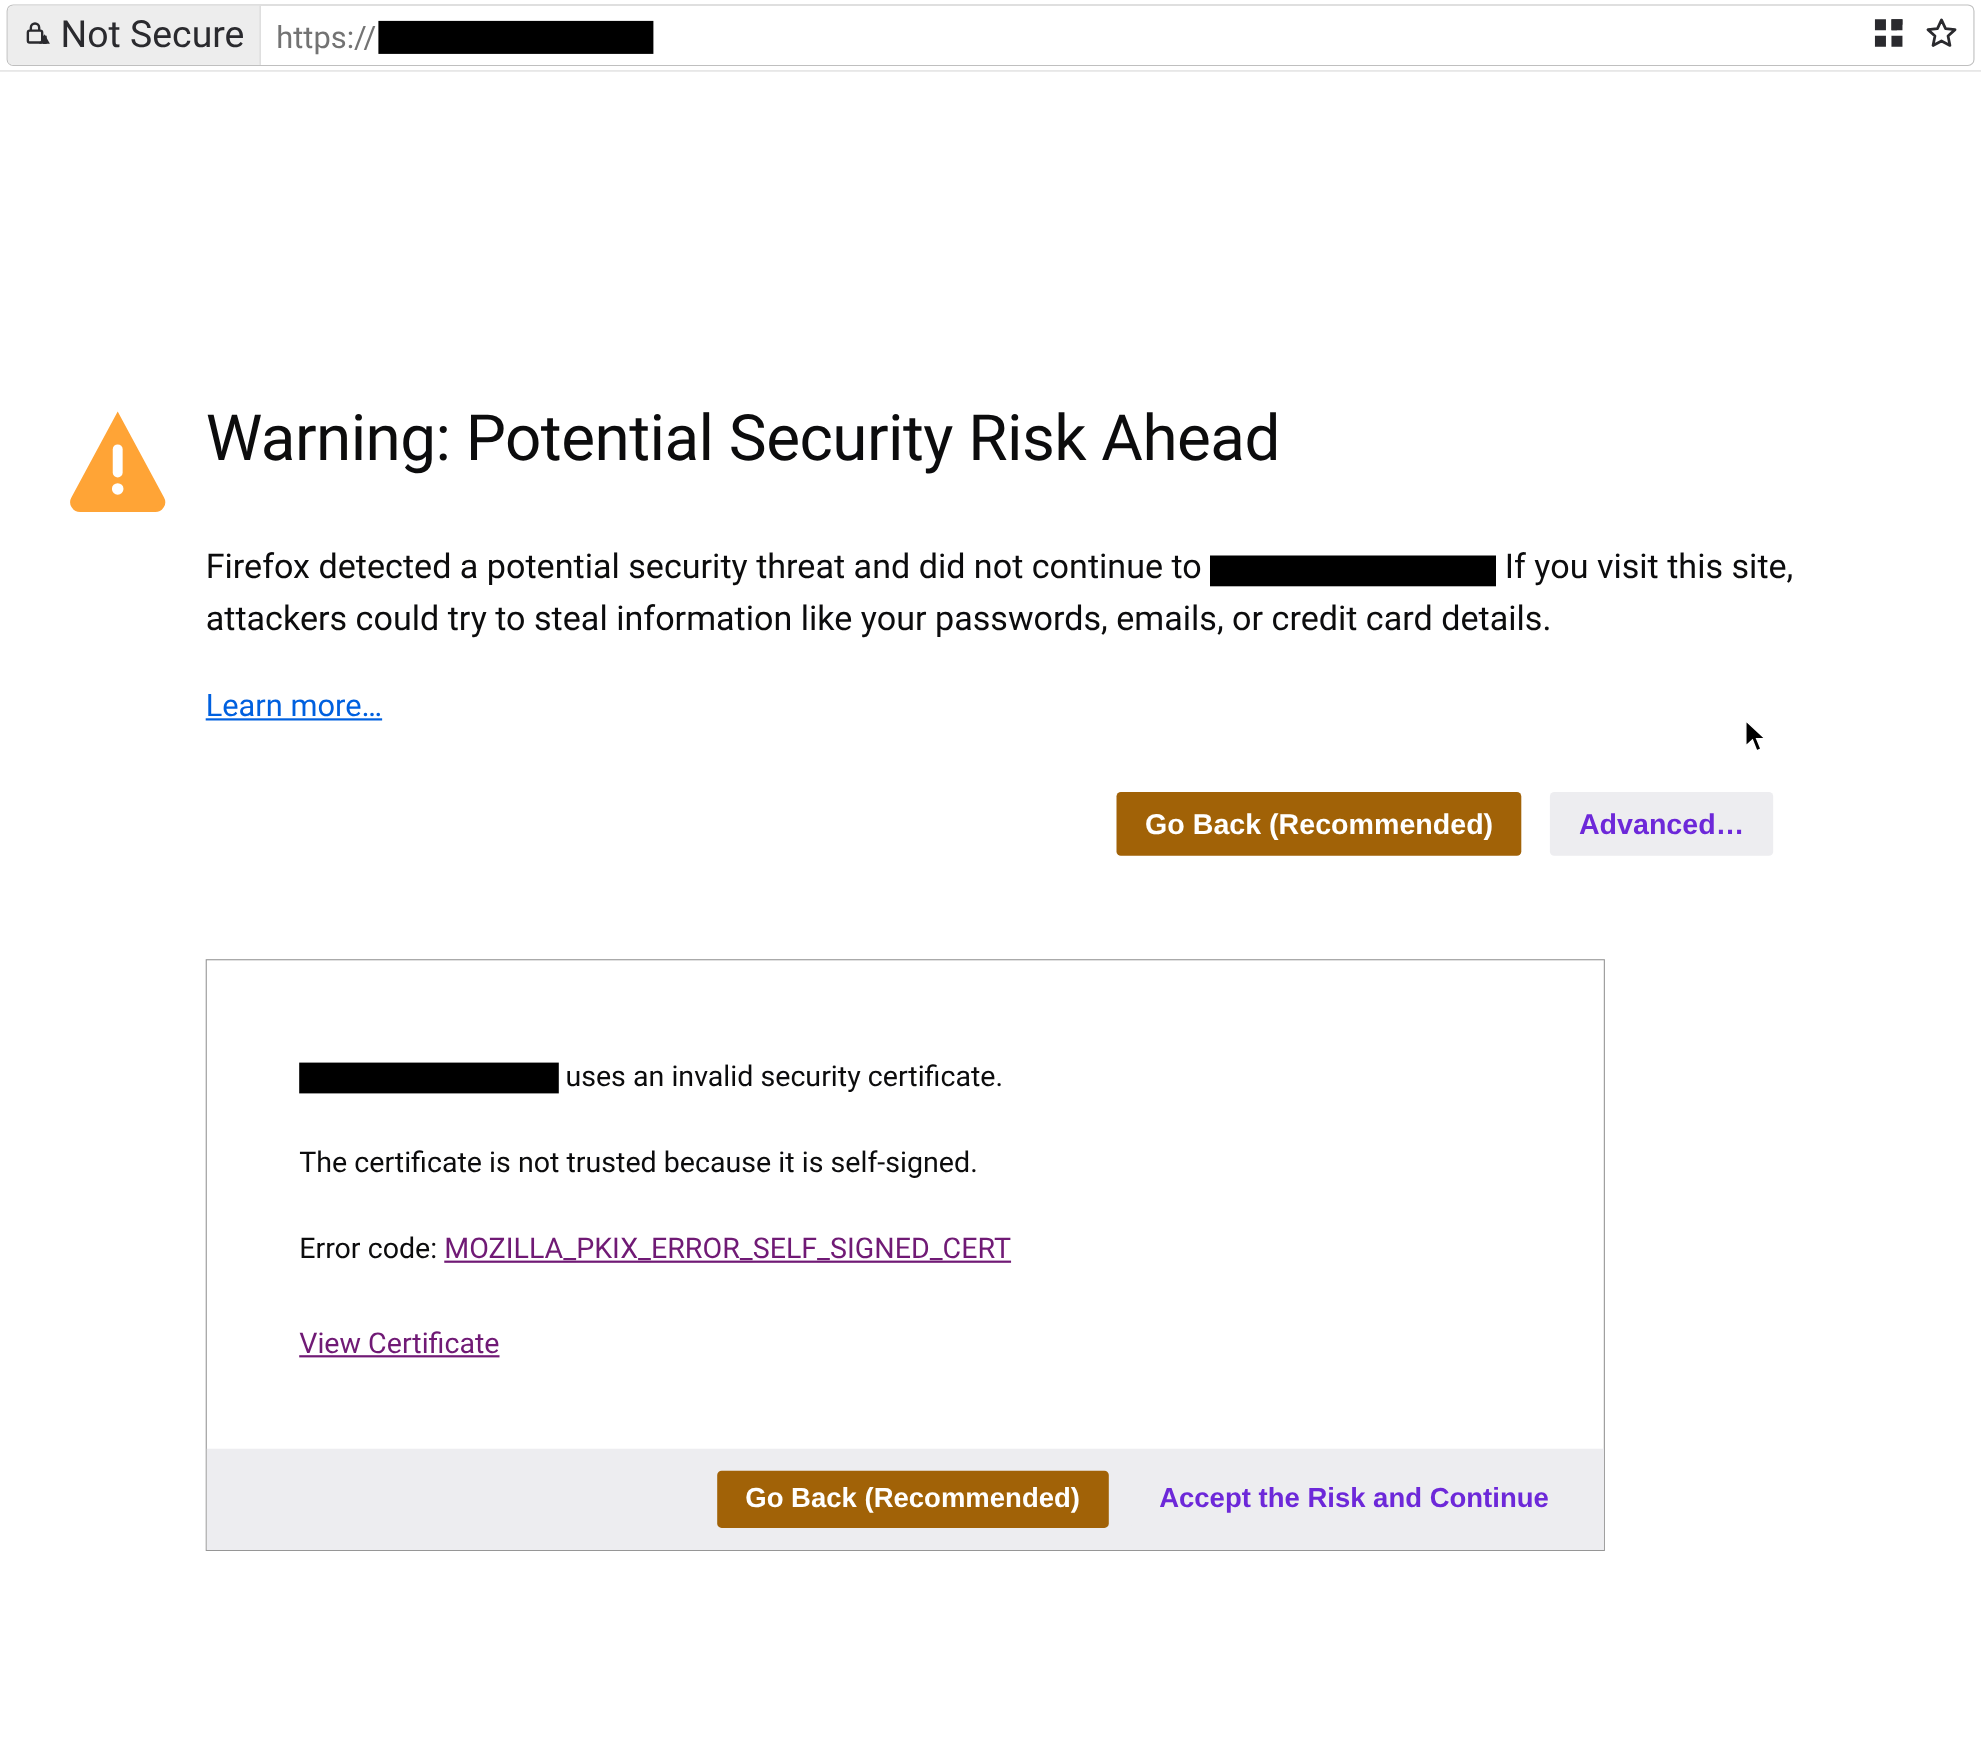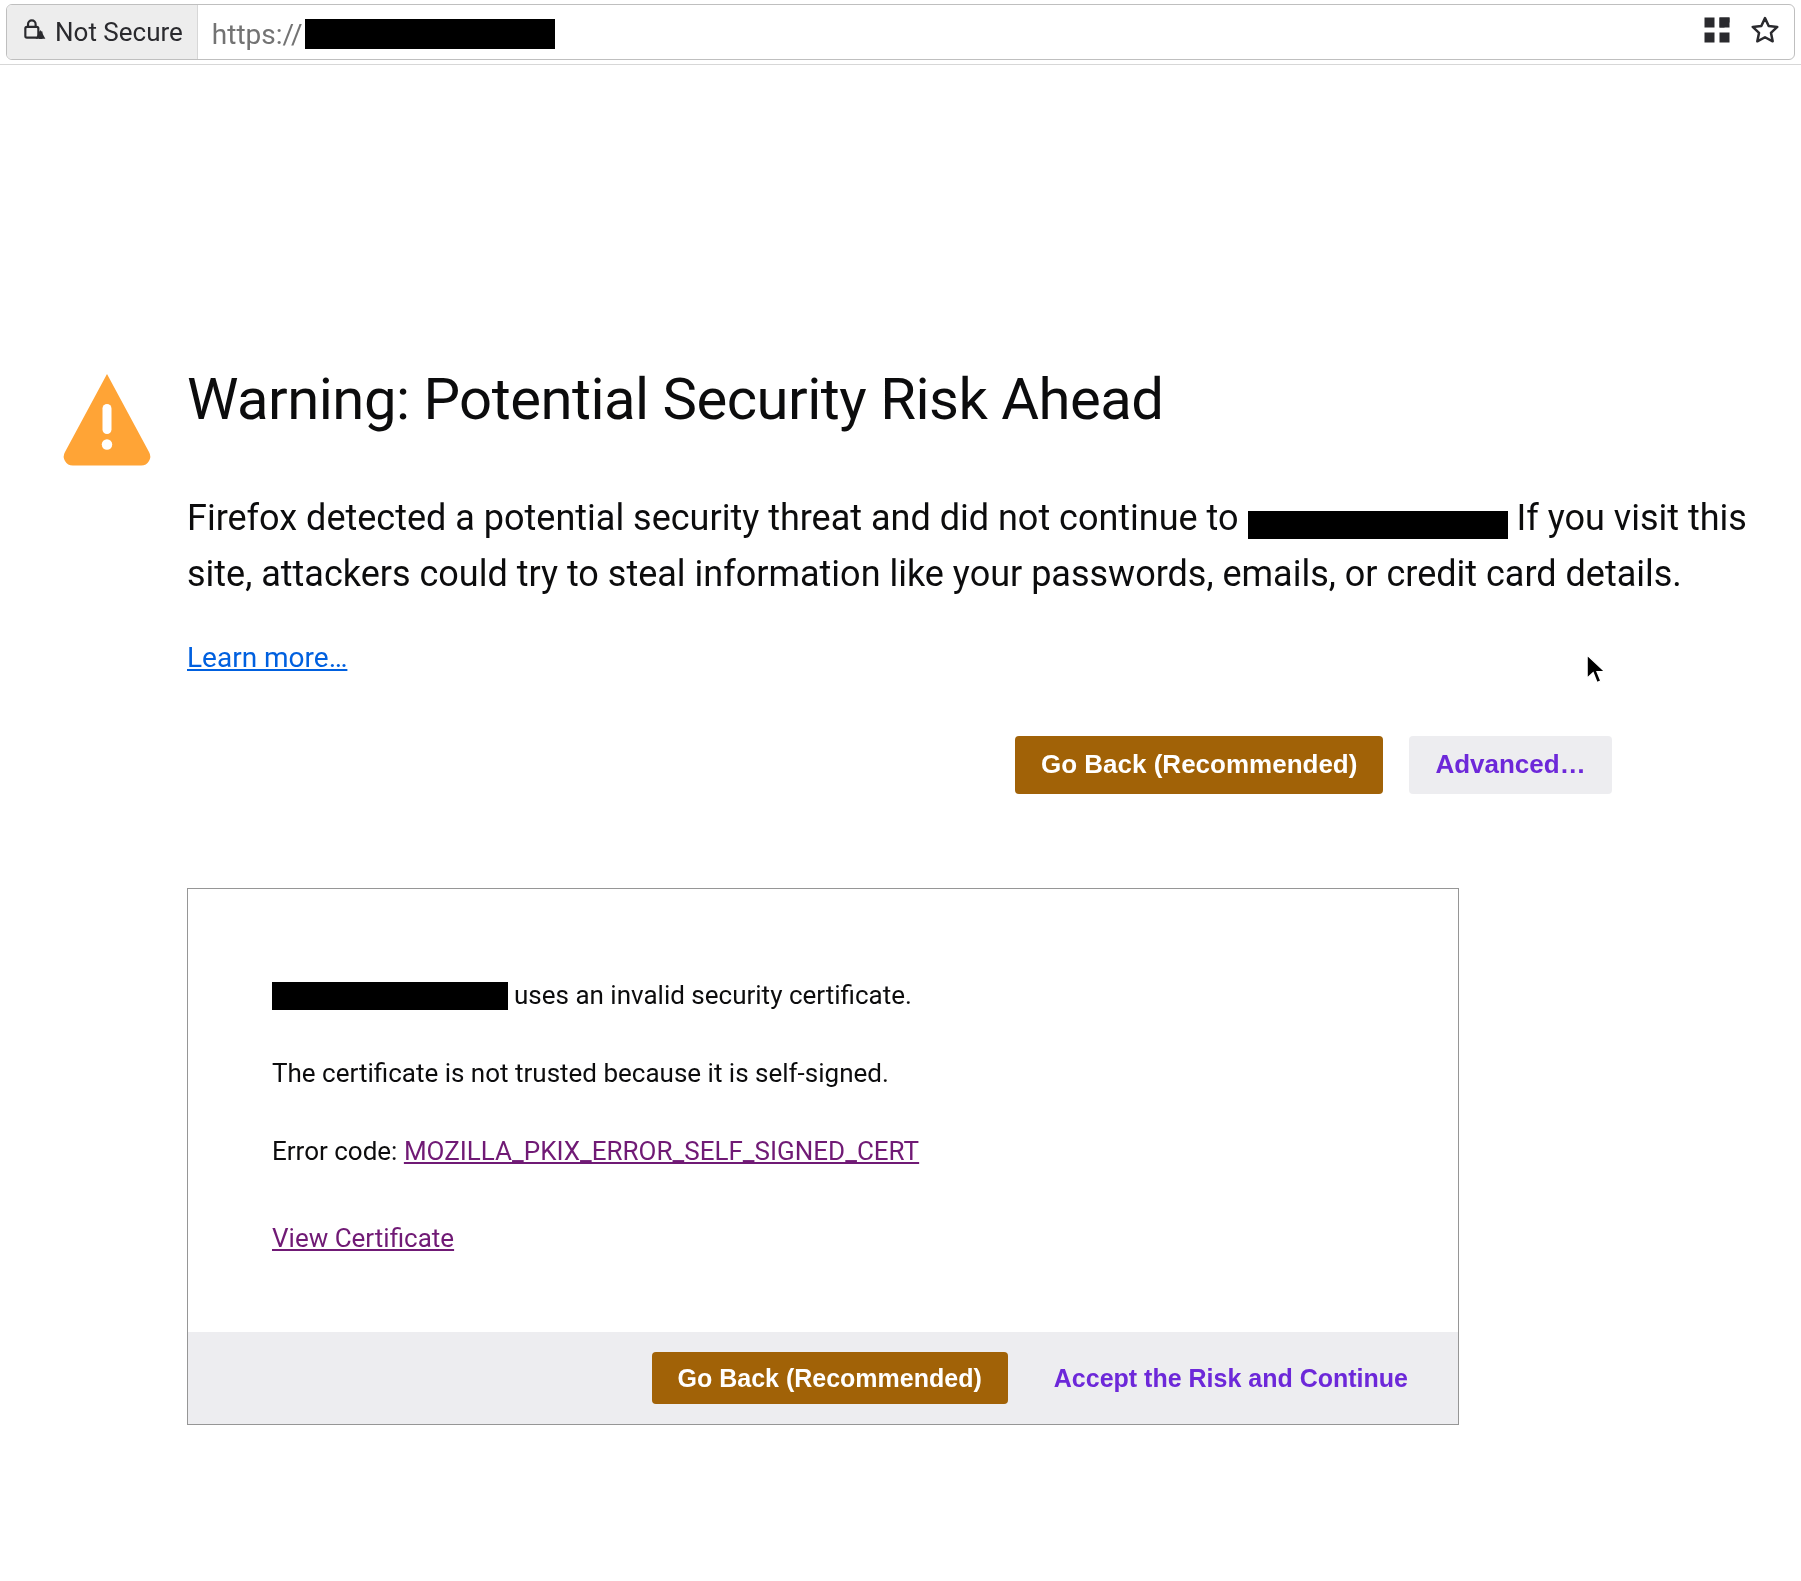--- a/index.html
+++ b/index.html
@@ -7,7 +7,7 @@
   
   .addr-wrap { padding: 4px 6px 0 6px; }
   .addr-bar { display: flex; align-items: center; height: 56px; border: 1px solid #bfbfbf; border-radius: 6px; background: #fff; overflow: hidden; }
-  .not-secure { display: flex; align-items: center; gap: 8px; height: 100%; padding: 3px 14px; background: #ededed; border-right: 1px solid #d7d7d7; font-size: 26px; color: #2a2a2e; }
+  .not-secure { display: flex; align-items: center; gap: 8px; height: 100%; padding: 3px 14px; background: #ededed; border-right: 1px solid #d7d7d7; font-size: 34px; color: #2a2a2e; }
   .not-secure svg { width: 26px; height: 26px; }
   .url { display: flex; align-items: baseline; gap: 2px; padding-left: 14px; font-size: 28px; flex: 1; }
   .url .scheme { color: #737373; }

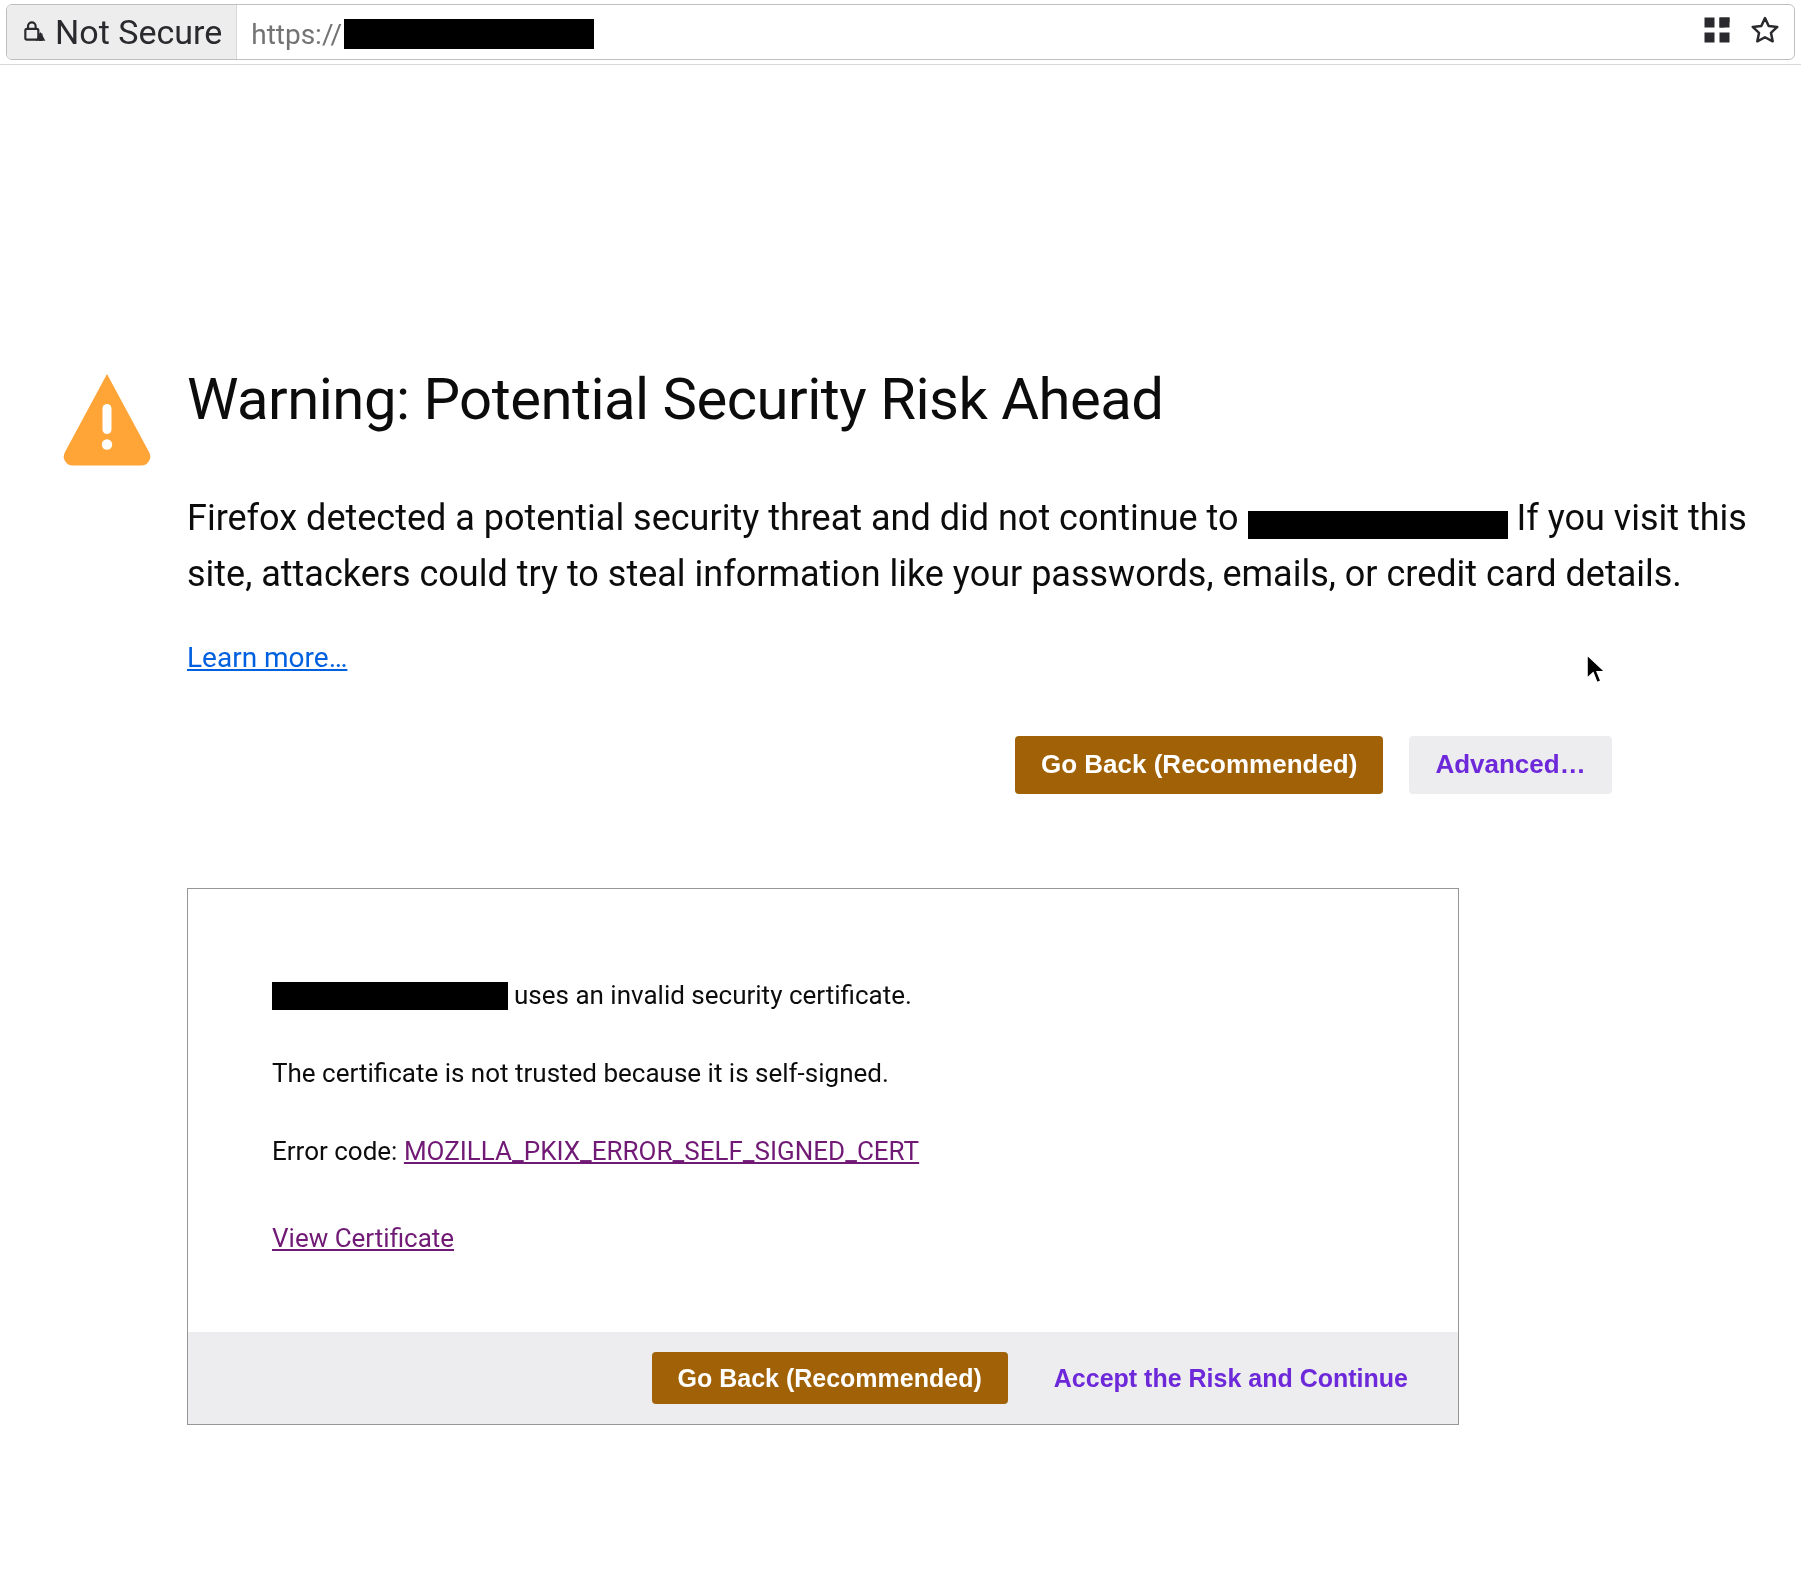--- a/index.html
+++ b/index.html
@@ -21,7 +21,7 @@
   .icon-col { width: 160px; display:flex; justify-content:center; padding-top: 6px; }
   .main-col { width: 1580px; }
   h1 { font-size: 58px; font-weight: 400; letter-spacing: -0.5px; color: #0c0c0d; }
-  .body-text { font-size: 36px; line-height: 1.55; color: #0c0c0d; margin-top: 58px; max-width: 1560px; }
+  .body-text { font-size: 31px; line-height: 1.55; color: #0c0c0d; margin-top: 58px; max-width: 1560px; }
   .body-text .redact { display:inline-block; width:260px; height:28px; background:#000; vertical-align: text-bottom; }
   a.txtlink { color: #0060df; text-decoration: underline; font-size: 28px; }
   .learn { margin-top: 38px; }

